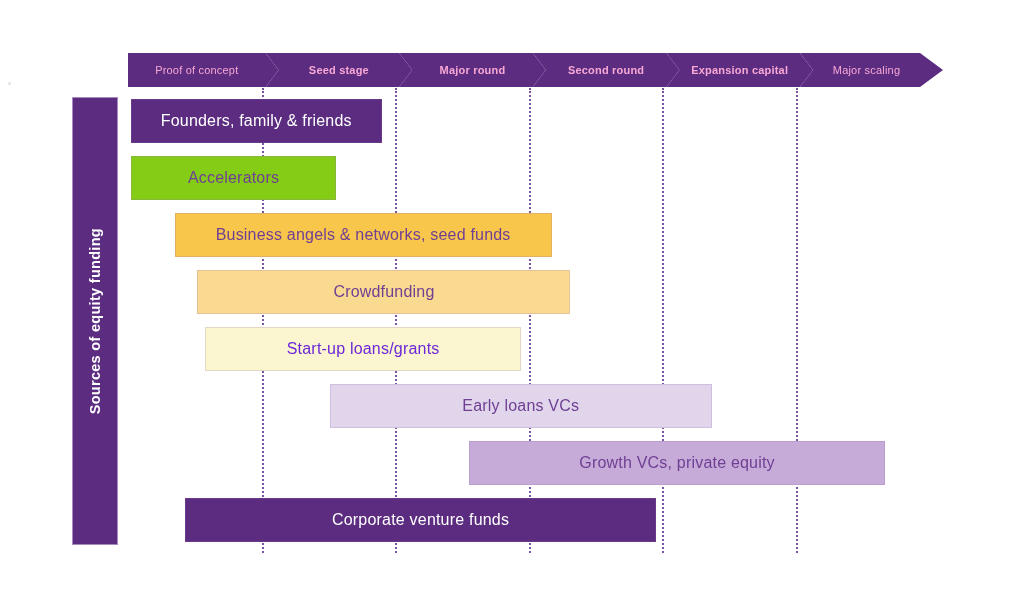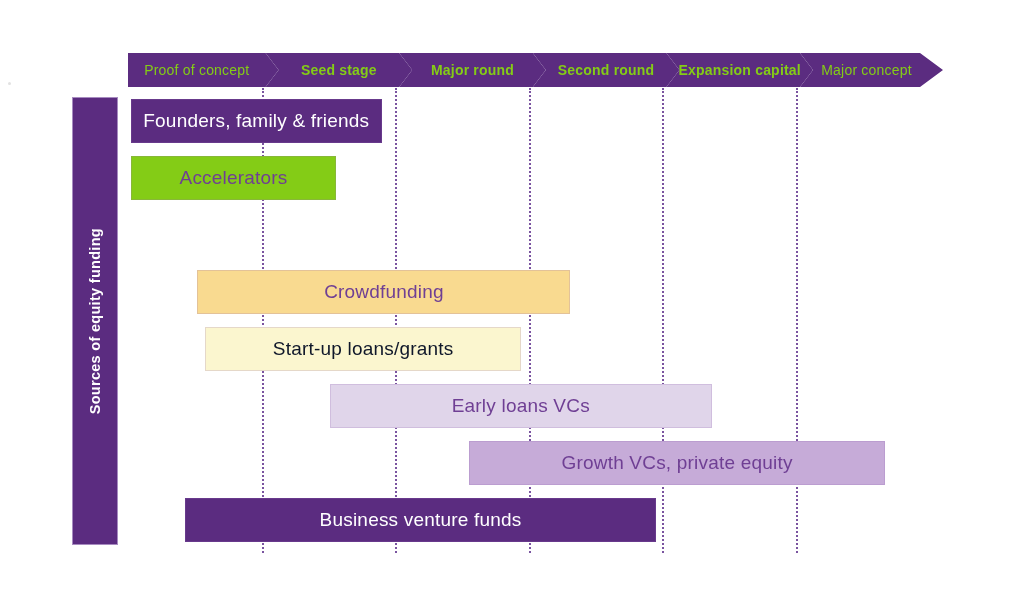--- a/index.html
+++ b/index.html
@@ -14,7 +14,7 @@
   .stage{
     position:absolute;top:53px;height:34px;
     display:flex;align-items:center;justify-content:center;
-    color:#84cc16;font-size:14px;letter-spacing:.2px;
+    color:#f9a8d4;font-size:11px;letter-spacing:.2px;
     box-sizing:border-box;white-space:nowrap;z-index:3;
   }
   .stage.mid{clip-path:polygon(0 0,calc(100% - 13px) 0,100% 50%,calc(100% - 13px) 100%,0 100%,13px 50%);padding-left:13px;padding-right:13px;font-weight:bold;}

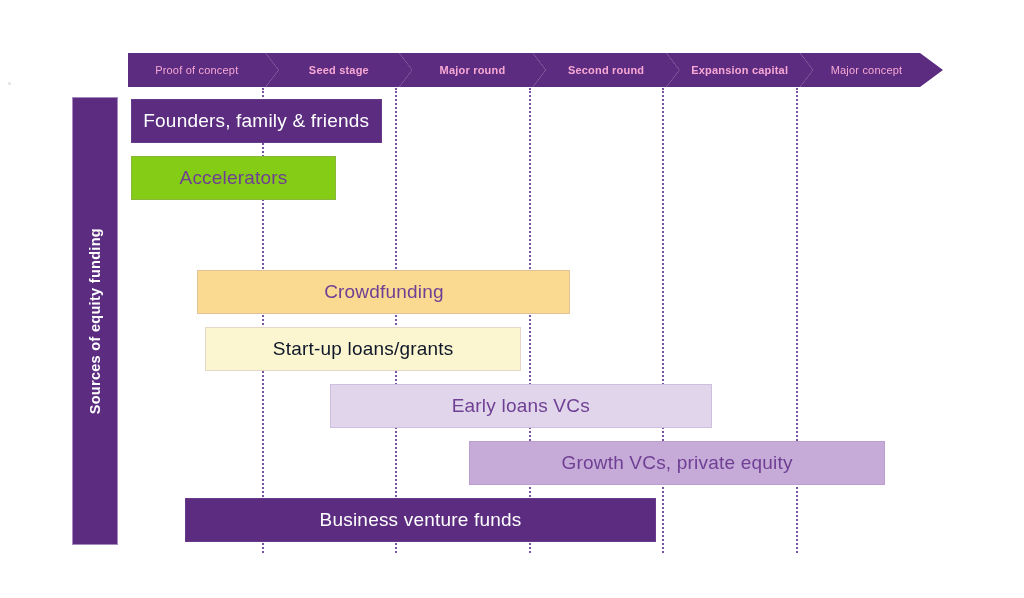--- a/index.html
+++ b/index.html
@@ -76,7 +76,7 @@
       <span>Expansion capital</span>
     </div>
   <div class="stage last" style="left: 800px; width: 143px; background: rgb(91, 44, 128);">
-      <span>Major concept</span>
+      <span>Major scaling</span>
     </div>
 
   <div class="vline" style="left: 261.6px; border-left-color: rgb(122, 84, 160);"></div>

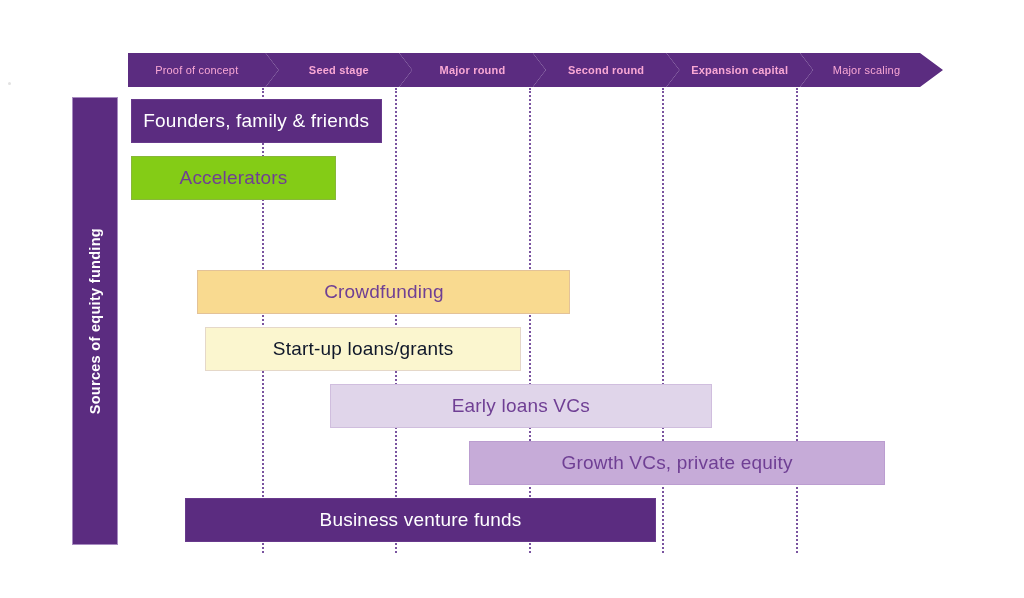--- a/index.html
+++ b/index.html
@@ -32,7 +32,7 @@
   .bar{
     position:absolute;height:44px;
     display:flex;align-items:center;justify-content:center;
-    font-size:19px;letter-spacing:.2px;white-space:nowrap;
+    font-size:16px;letter-spacing:.2px;white-space:nowrap;
     border:1px solid rgba(150,110,180,.22);
     box-sizing:border-box;z-index:2;
   }

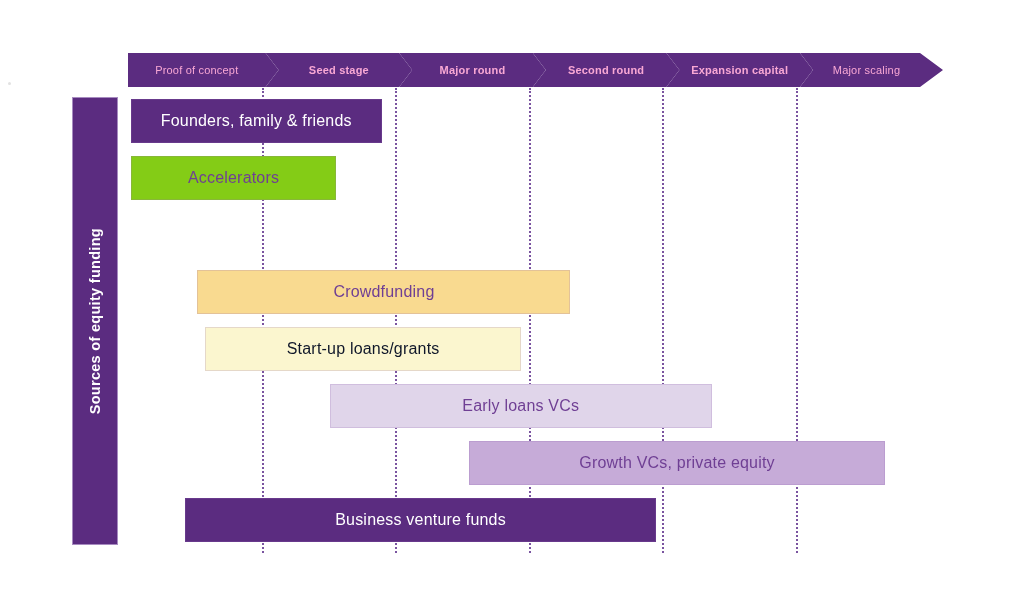--- a/index.html
+++ b/index.html
@@ -95,6 +95,9 @@
   <div class="bar" style="left: 130.672px; width: 205.744px; top: 156px; height: 44px; background: #84cc16; color: rgb(111, 63, 148);">
       <span>Accelerators</span>
     </div>
+  <div class="bar" style="left: 174.76px; width: 376.752px; top: 213px; height: 44px; background: rgb(248, 198, 75); color: rgb(111, 63, 148);">
+      <span>Business angels &amp; networks, seed funds</span>
+    </div>
   <div class="bar" style="left: 197.472px; width: 373px; top: 270px; height: 44px; background: rgb(249, 218, 144); color: rgb(111, 63, 148);">
       <span>Crowdfunding</span>
     </div>

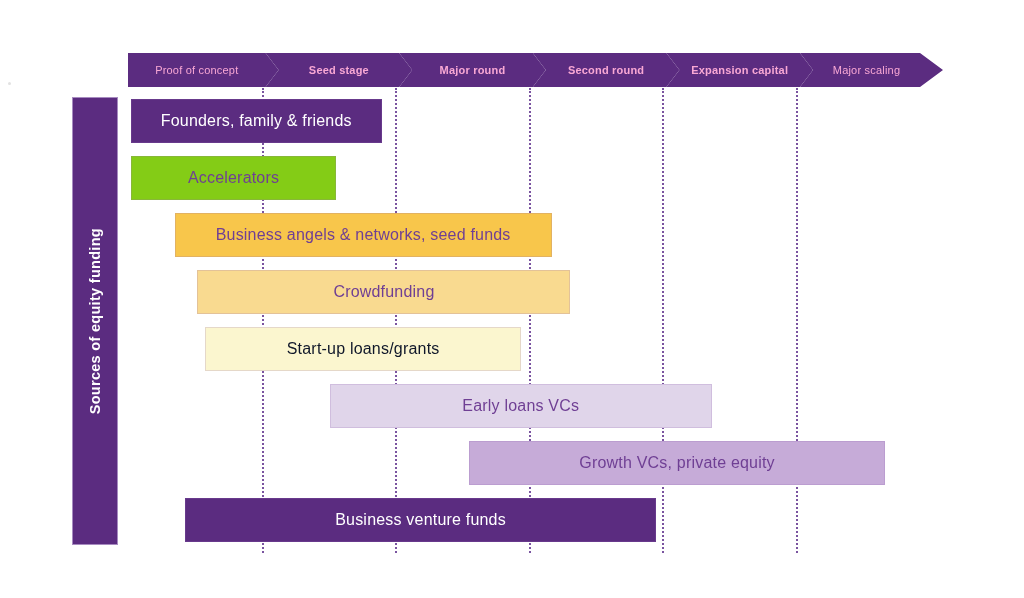--- a/index.html
+++ b/index.html
@@ -101,7 +101,7 @@
   <div class="bar" style="left: 197.472px; width: 373px; top: 270px; height: 44px; background: rgb(249, 218, 144); color: rgb(111, 63, 148);">
       <span>Crowdfunding</span>
     </div>
-  <div class="bar" style="left: 205.488px; width: 315.296px; top: 327px; height: 44px; background: rgb(251, 246, 207); color: #0f172a;">
+  <div class="bar" style="left: 205.488px; width: 315.296px; top: 327px; height: 44px; background: rgb(251, 246, 207); color: #6d28d9;">
       <span>Start-up loans/grants</span>
     </div>
   <div class="bar" style="left: 329.736px; width: 382.096px; top: 384px; height: 44px; background: rgb(224, 213, 234); color: rgb(111, 63, 148);">

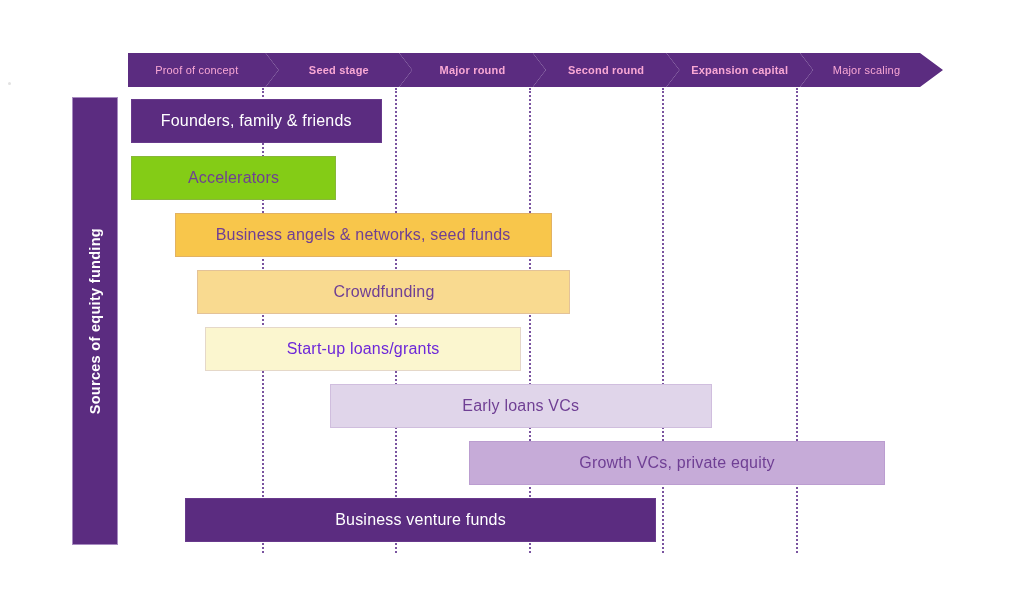--- a/index.html
+++ b/index.html
@@ -111,7 +111,7 @@
       <span>Growth VCs, private equity</span>
     </div>
   <div class="bar" style="left: 185.448px; width: 470.272px; top: 498px; height: 44px; background: rgb(91, 44, 128); color: rgb(255, 255, 255);">
-      <span>Business venture funds</span>
+      <span>Corporate venture funds</span>
     </div>
 
 </div>

